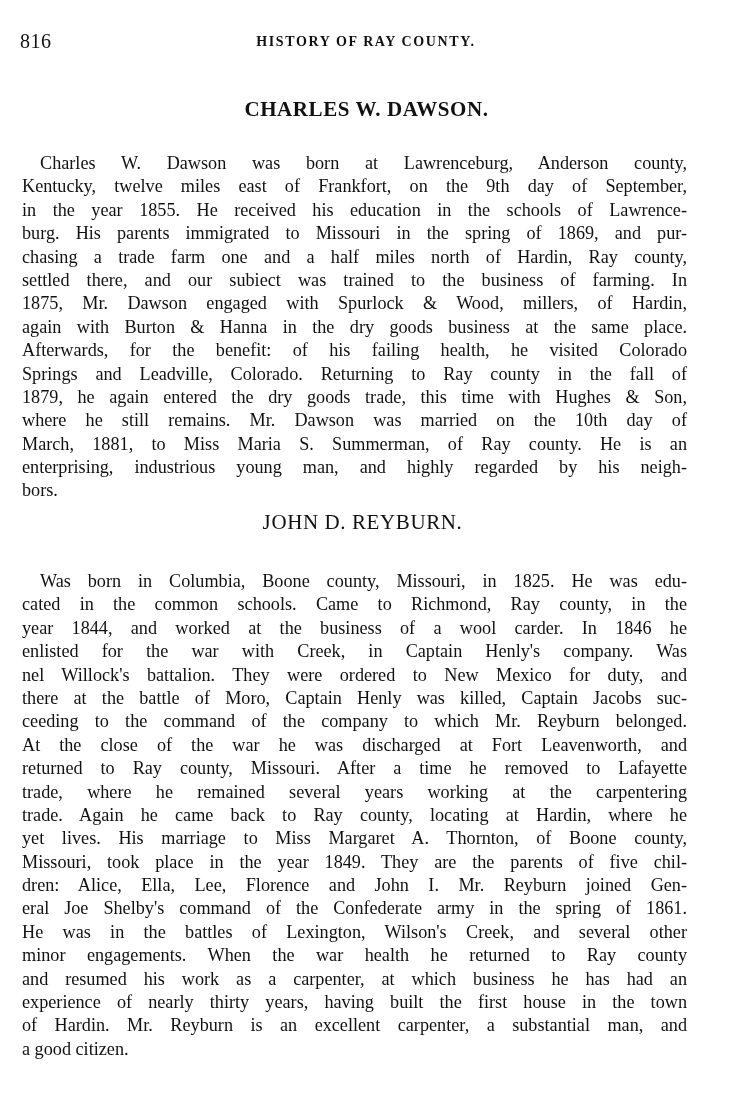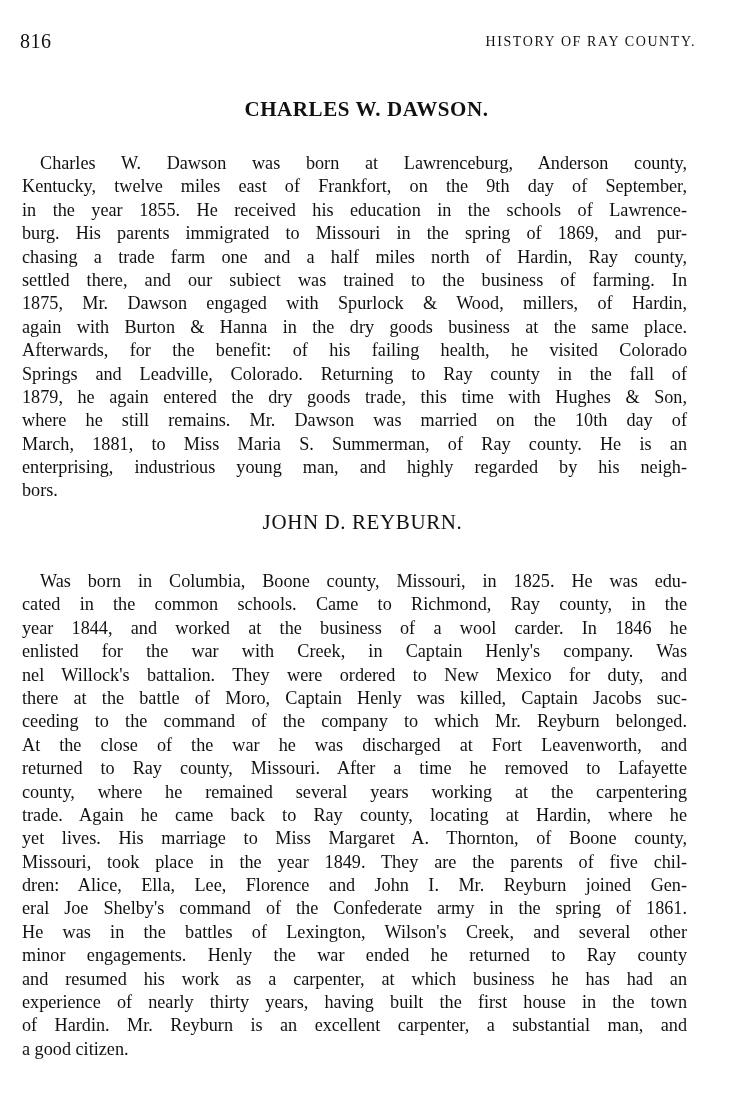--- a/index.html
+++ b/index.html
@@ -39,11 +39,11 @@
     .running-title {
       position: absolute;
       left: 0;
-      right: 4px;
+      right: 18px;
       top: 4px;
-      text-align: right;
+      text-align: center;
       font-size: 14px;
-      font-weight: normal;
+      font-weight: bold;
       letter-spacing: 1.6px;
       padding-left: 30px;
     }

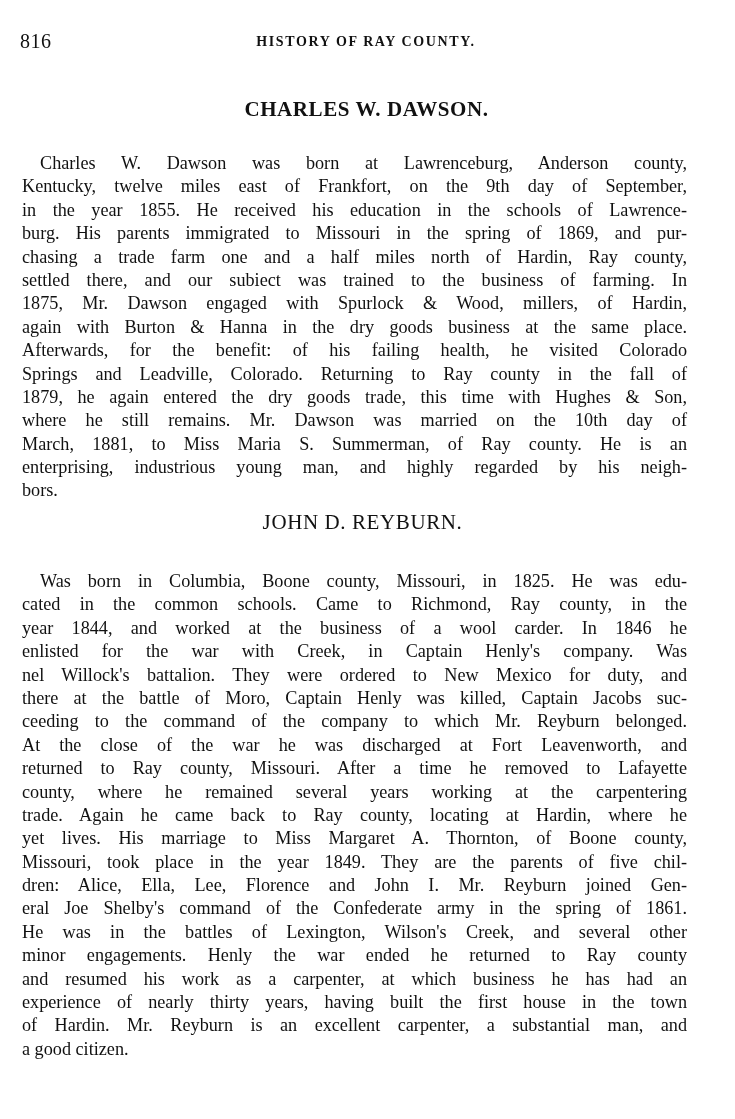--- a/index.html
+++ b/index.html
@@ -121,7 +121,7 @@
       <span class="line">ceeding to the command of the company to which Mr. Reyburn belonged.</span>
       <span class="line">At the close of the war he was discharged at Fort Leavenworth, and</span>
       <span class="line">returned to Ray county, Missouri. After a time he removed to Lafayette</span>
-      <span class="line">county, where he remained several years working at the carpentering</span>
+      <span class="line">trade, where he remained several years working at the carpentering</span>
       <span class="line">trade. Again he came back to Ray county, locating at Hardin, where he</span>
       <span class="line">yet lives. His marriage to Miss Margaret A. Thornton, of Boone county,</span>
       <span class="line">Missouri, took place in the year 1849. They are the parents of five chil-</span>

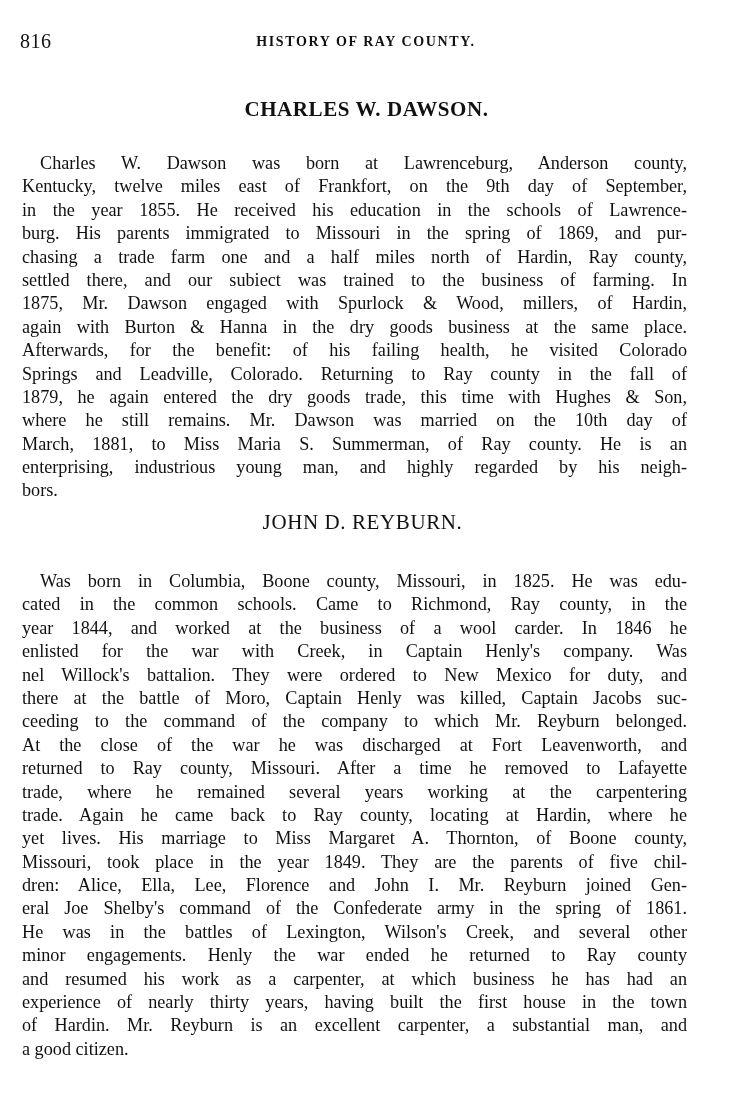--- a/index.html
+++ b/index.html
@@ -128,7 +128,7 @@
       <span class="line">dren: Alice, Ella, Lee, Florence and John I. Mr. Reyburn joined Gen-</span>
       <span class="line">eral Joe Shelby's command of the Confederate army in the spring of 1861.</span>
       <span class="line">He was in the battles of Lexington, Wilson's Creek, and several other</span>
-      <span class="line">minor engagements. Henly the war ended he returned to Ray county</span>
+      <span class="line">minor engagements. When the war health he returned to Ray county</span>
       <span class="line">and resumed his work as a carpenter, at which business he has had an</span>
       <span class="line">experience of nearly thirty years, having built the first house in the town</span>
       <span class="line">of Hardin. Mr. Reyburn is an excellent carpenter, a substantial man, and</span>

